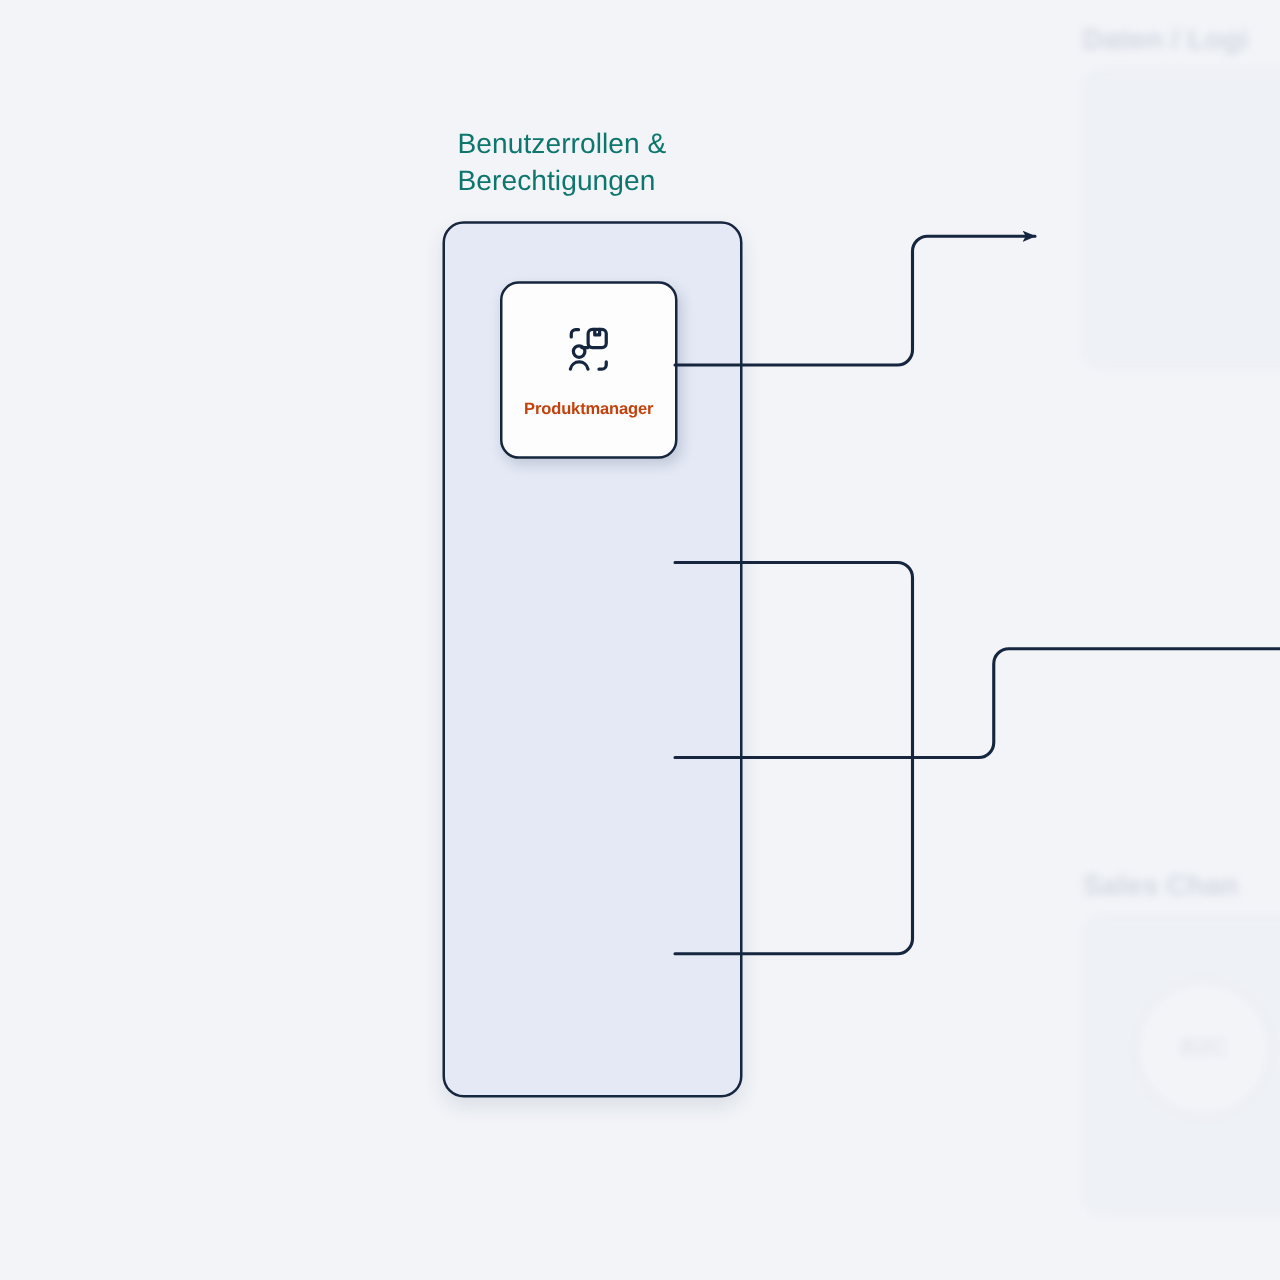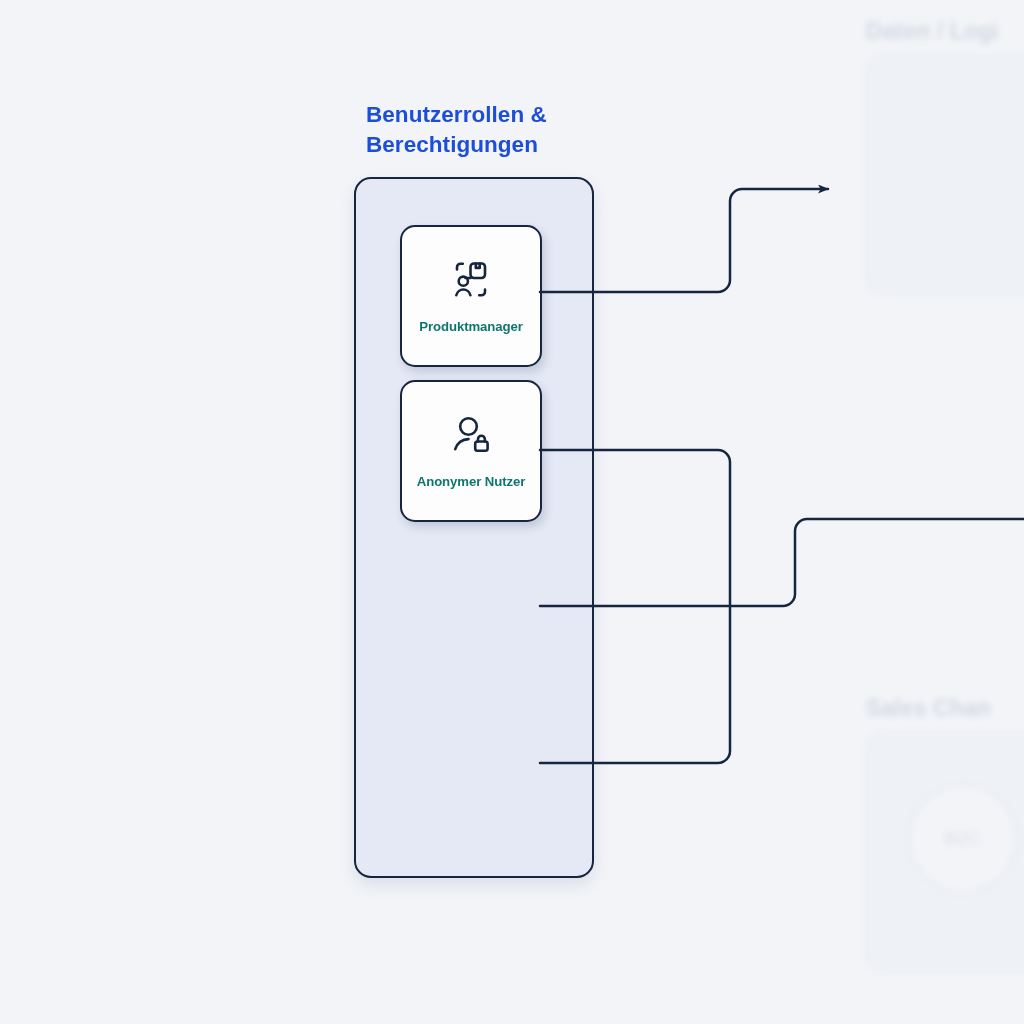--- a/index.html
+++ b/index.html
@@ -77,8 +77,8 @@
     width: 240px;
     font-size: 22.5px;
     line-height: 30px;
-    font-weight: bold;
-    color: #1d4ed8;
+    font-weight: normal;
+    color: #0f766e;
     letter-spacing: .05px;
     margin: 0 0 17px 12px;
     white-space: pre-line;

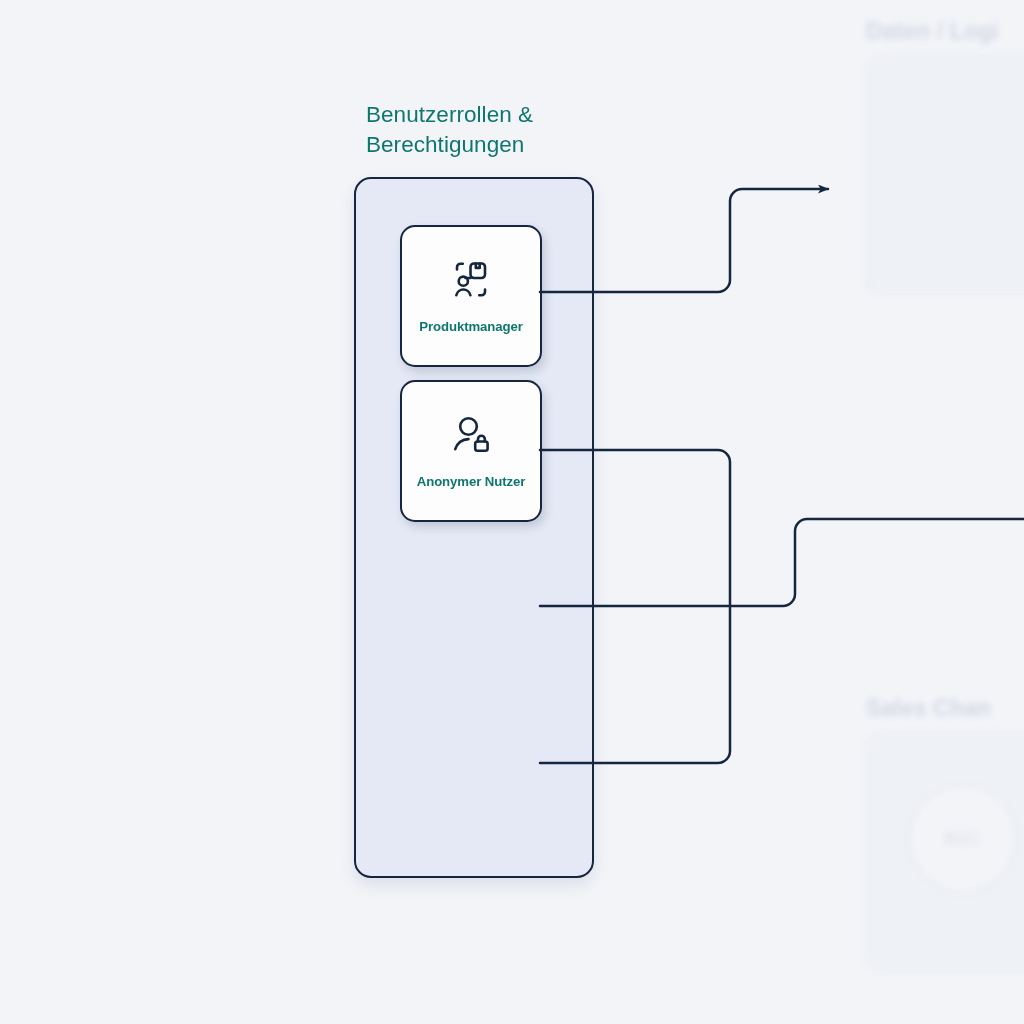--- a/index.html
+++ b/index.html
@@ -126,7 +126,7 @@
     font-size: 13.2px;
     line-height: 15.5px;
     font-weight: bold;
-    color: #0f766e;
+    color: #c2410c;
     text-align: center;
     white-space: pre-line;
     letter-spacing: -.1px;

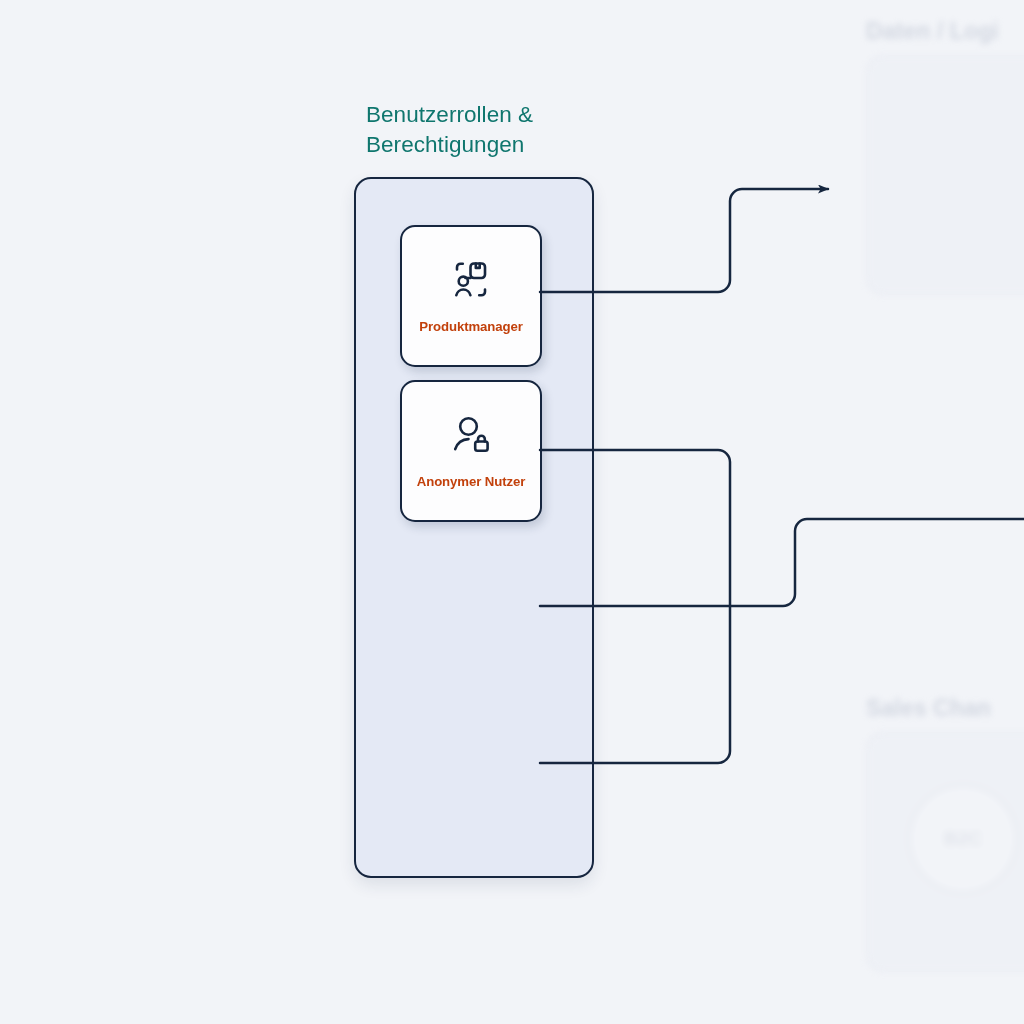--- a/index.html
+++ b/index.html
@@ -173,15 +173,6 @@
           <div class="role-label">Produktmanager</div>
         </div>
 
-        <div class="role-card">
-          <svg class="role-icon" viewBox="0 0 56 56" fill="none" stroke="#16263f" stroke-width="2.6" stroke-linecap="round" stroke-linejoin="round">
-            <circle cx="25.5" cy="18.5" r="8.3"></circle>
-            <path d="M12.2 41.2a13.6 13.6 0 0 1 13.3-10.1"></path>
-            <rect x="32.2" y="33.5" width="12.4" height="9.2" rx="2.2"></rect>
-            <path d="M35 33.5v-2.4a3.4 3.4 0 0 1 6.8 0v2.4"></path>
-          </svg>
-          <div class="role-label">Anonymer Nutzer</div>
-        </div>
 
 
 

